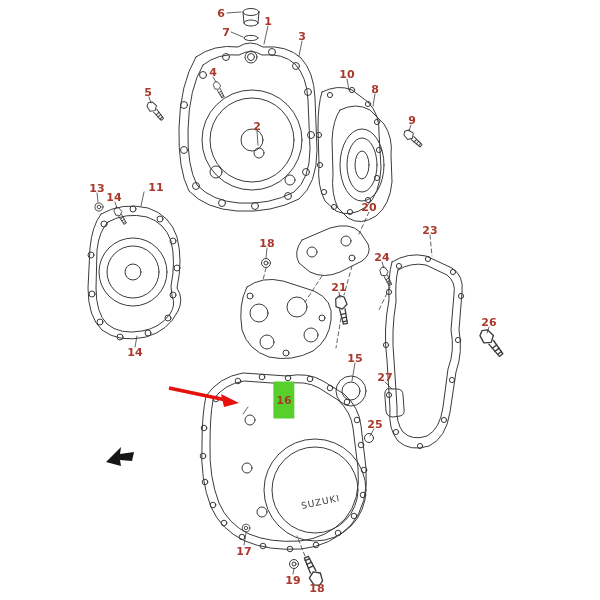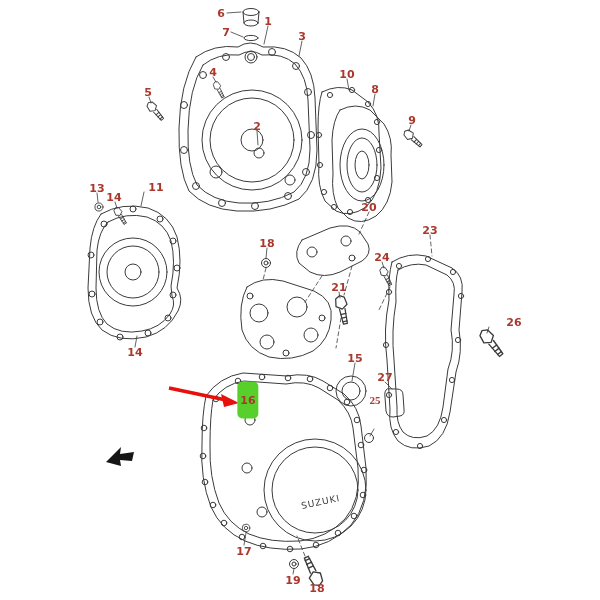--- a/index.html
+++ b/index.html
@@ -279,7 +279,7 @@
       <span class="callout" style="left: 430px; top: 230px;">23</span>
       <span class="callout" style="left: 382px; top: 257px;">24</span>
       <span class="callout" style="left: 375px; top: 400px; font-family: Liberation Serif, serif;">25</span>
-      <span class="callout" style="left: 514px; top: 322px;">26</span>
+      <span class="callout" style="left: 489px; top: 322px;">26</span>
       <span class="callout" style="left: 385px; top: 377px;">27</span>
     </div>
 </div>

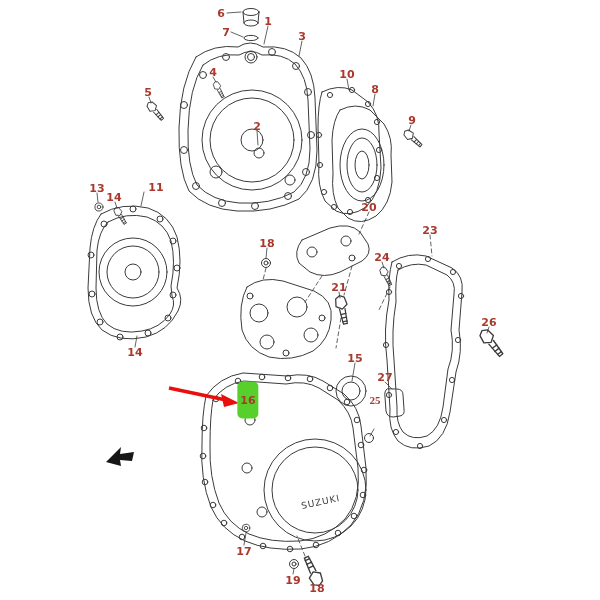--- a/index.html
+++ b/index.html
@@ -26,8 +26,9 @@
   }
   .callout.highlighted {
     background: var(--highlight-bg, #57d02b);
-    border-radius: 5px;
+    border-radius: 0;
     padding: 13px 3px;
+    margin-left: 36px;
   }
   .art {
     stroke: var(--line-art, #3b3b3b);

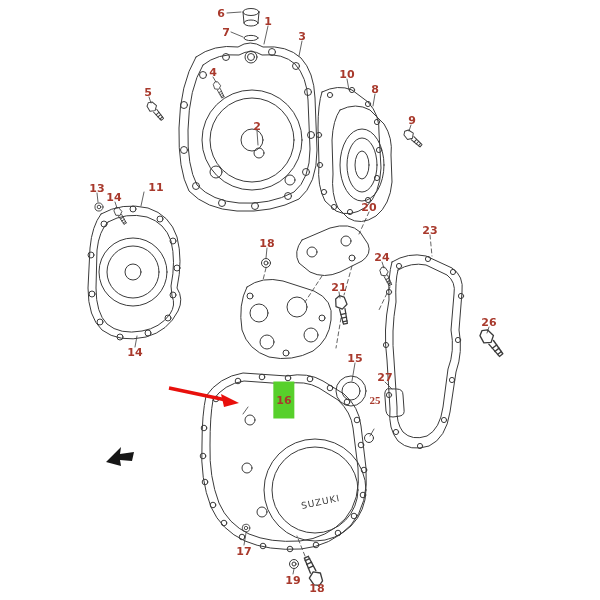--- a/index.html
+++ b/index.html
@@ -279,7 +279,7 @@
       <span class="callout" style="left: 267px; top: 243px;">18</span>
       <span class="callout" style="left: 430px; top: 230px;">23</span>
       <span class="callout" style="left: 382px; top: 257px;">24</span>
-      <span class="callout" style="left: 375px; top: 400px; font-family: Liberation Serif, serif;">25</span>
+      <span class="callout" style="left: 375px; top: 424px;">25</span>
       <span class="callout" style="left: 489px; top: 322px;">26</span>
       <span class="callout" style="left: 385px; top: 377px;">27</span>
     </div>

